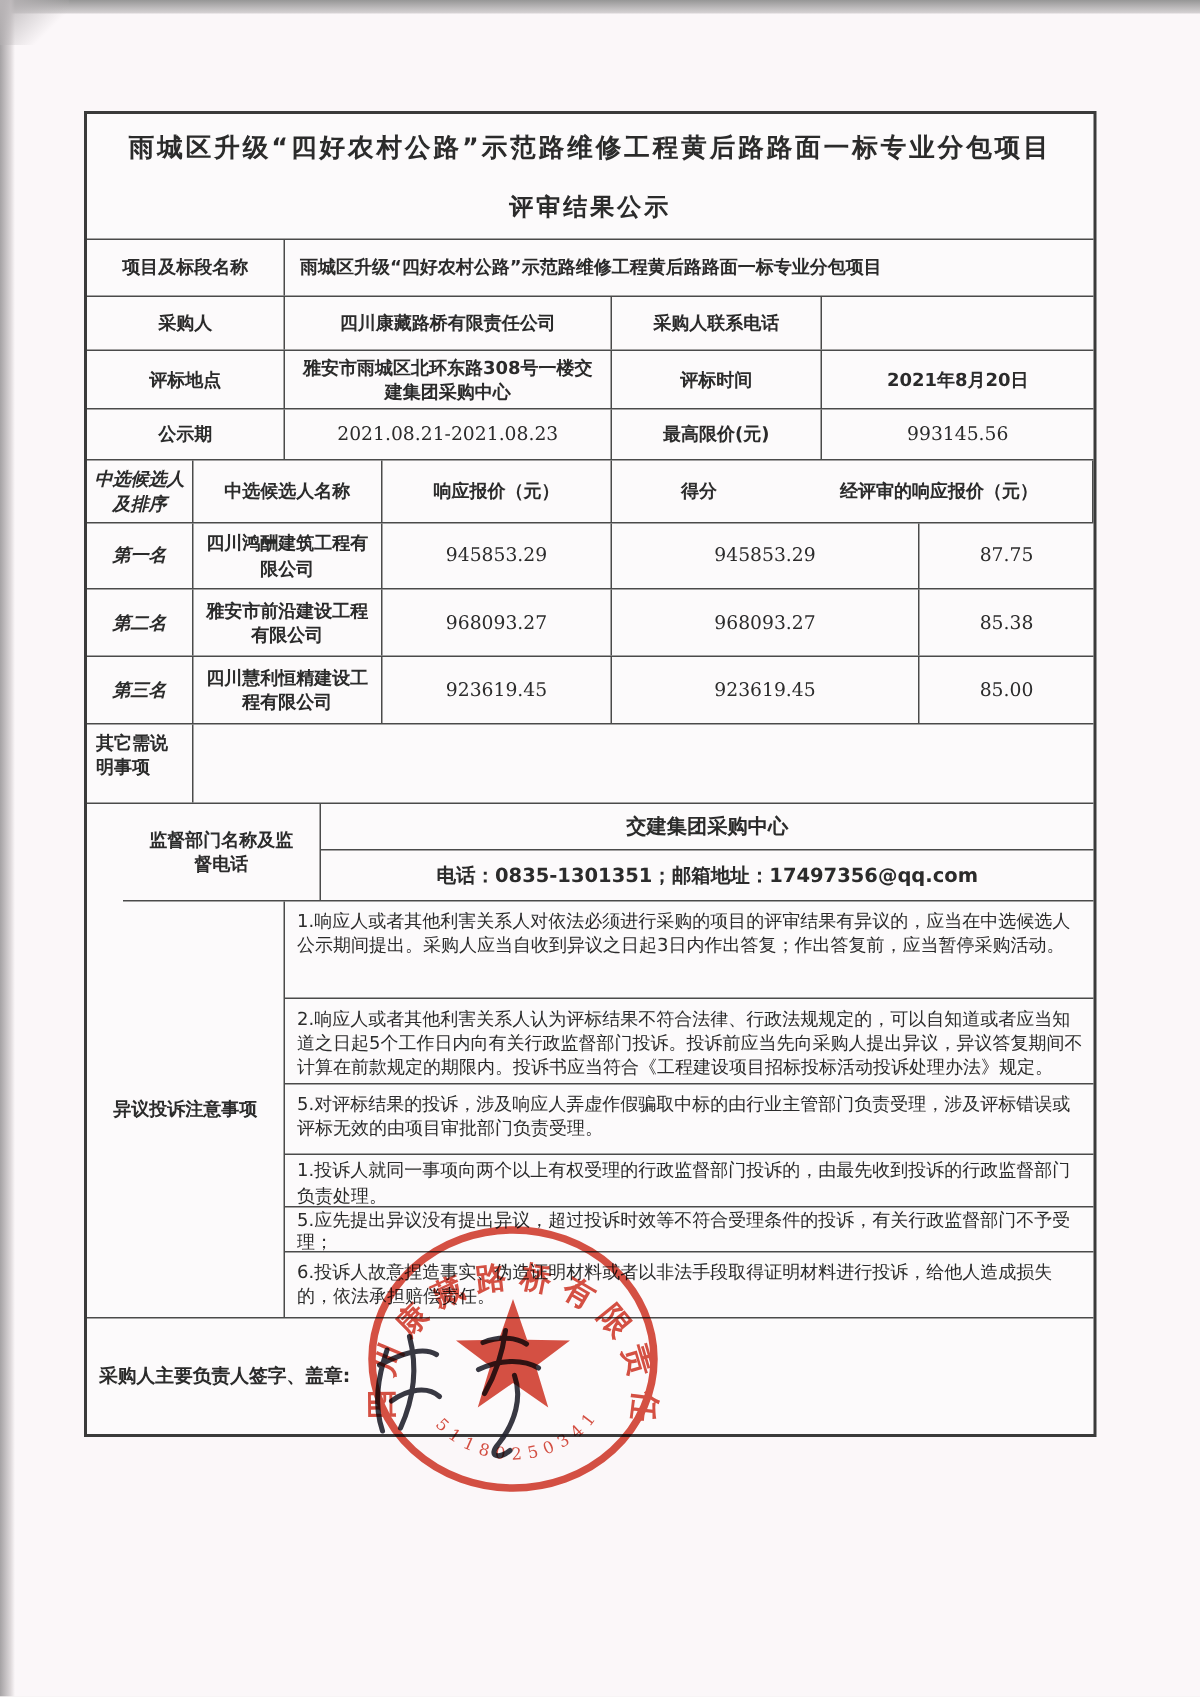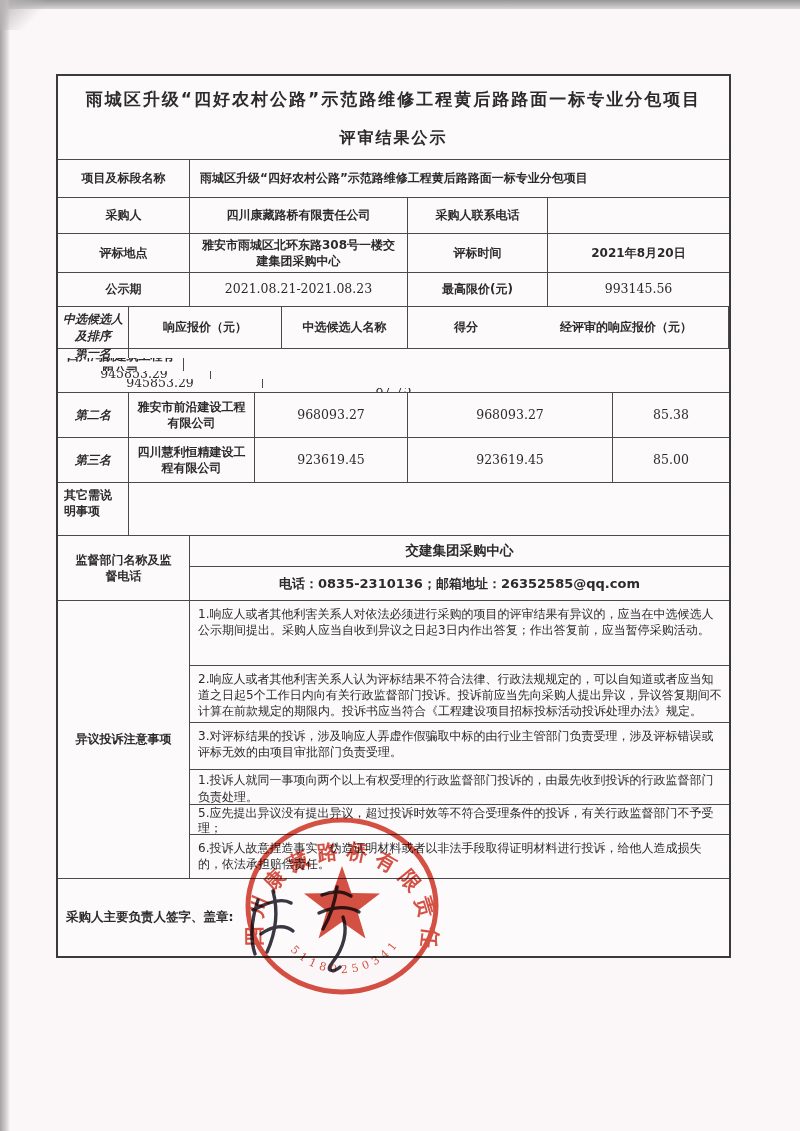--- a/index.html
+++ b/index.html
@@ -135,8 +135,8 @@
 
     <div class="row h-chead">
       <div class="c cw1">中选候选人及排序</div>
+      <div class="c cw2">中选候选人名称</div>
       <div class="c cw3">响应报价（元）</div>
-      <div class="c cw2">中选候选人名称</div>
       <div class="c cw5 last">得分</div>
       <div class="c cw4">经评审的响应报价（元）</div>
     </div>

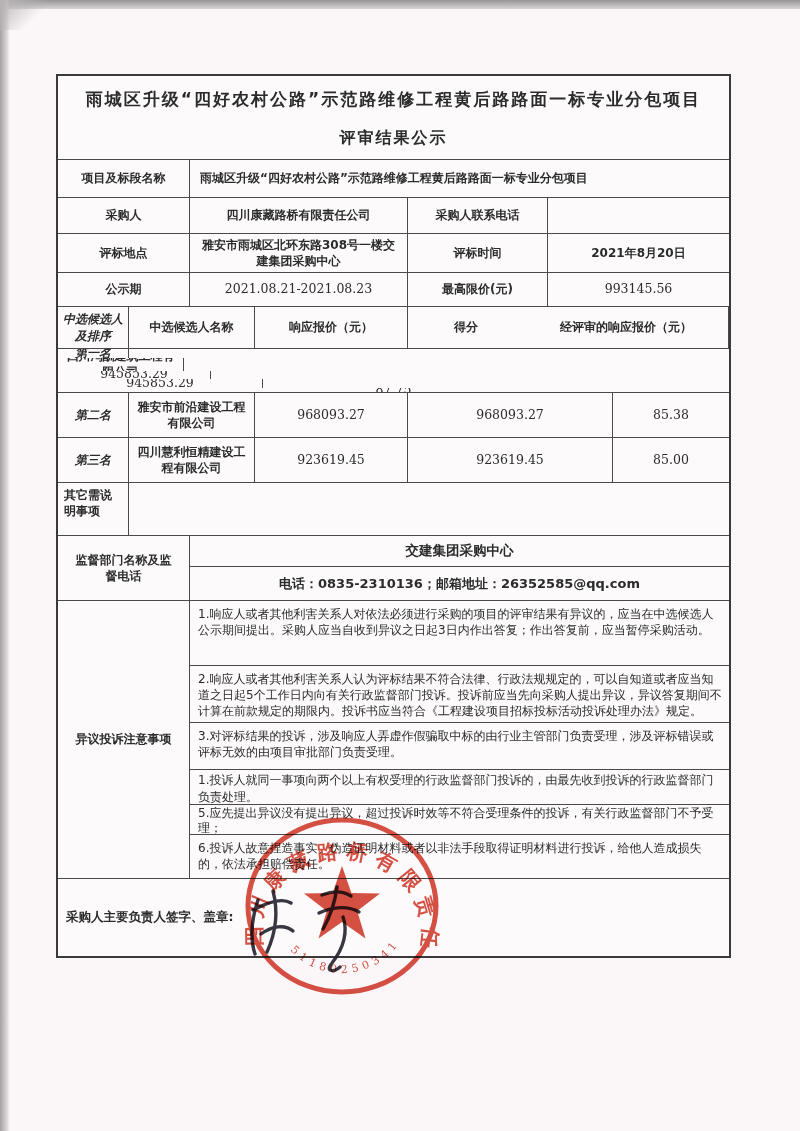--- a/index.html
+++ b/index.html
@@ -59,7 +59,7 @@
   .cw4{width:205px;}
   .cw5{flex:1;}
   .h-chead{height:42px;}
-  .h-c1{height:44px;flex-direction:column;}
+  .h-c1{height:44px;}
   .h-c2{height:45px;}
   .h-c3{height:45px;}
   

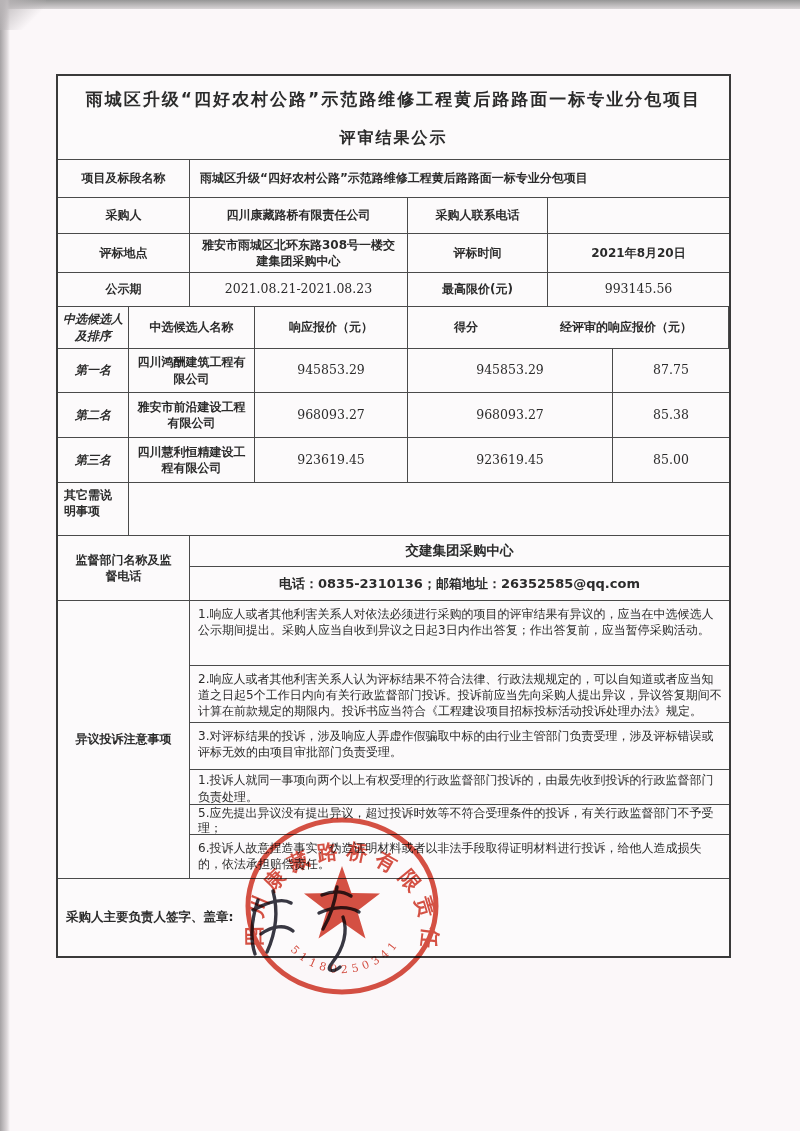--- a/index.html
+++ b/index.html
@@ -66,7 +66,7 @@
   .h-other{height:53px;}
   .other-label{width:71px;justify-content:flex-start;text-align:left;padding:4px 6px;align-items:flex-start;}
   
-  .h-superv{height:65px;}
+  .h-superv{height:65px;margin-left:24px;}
   .sub-col{flex:1;display:flex;flex-direction:column;}
   .sub-row{border-bottom:1px solid #4a4a4a;display:flex;align-items:center;justify-content:center;box-sizing:border-box;}
   .sub-row:last-child{border-bottom:none;}

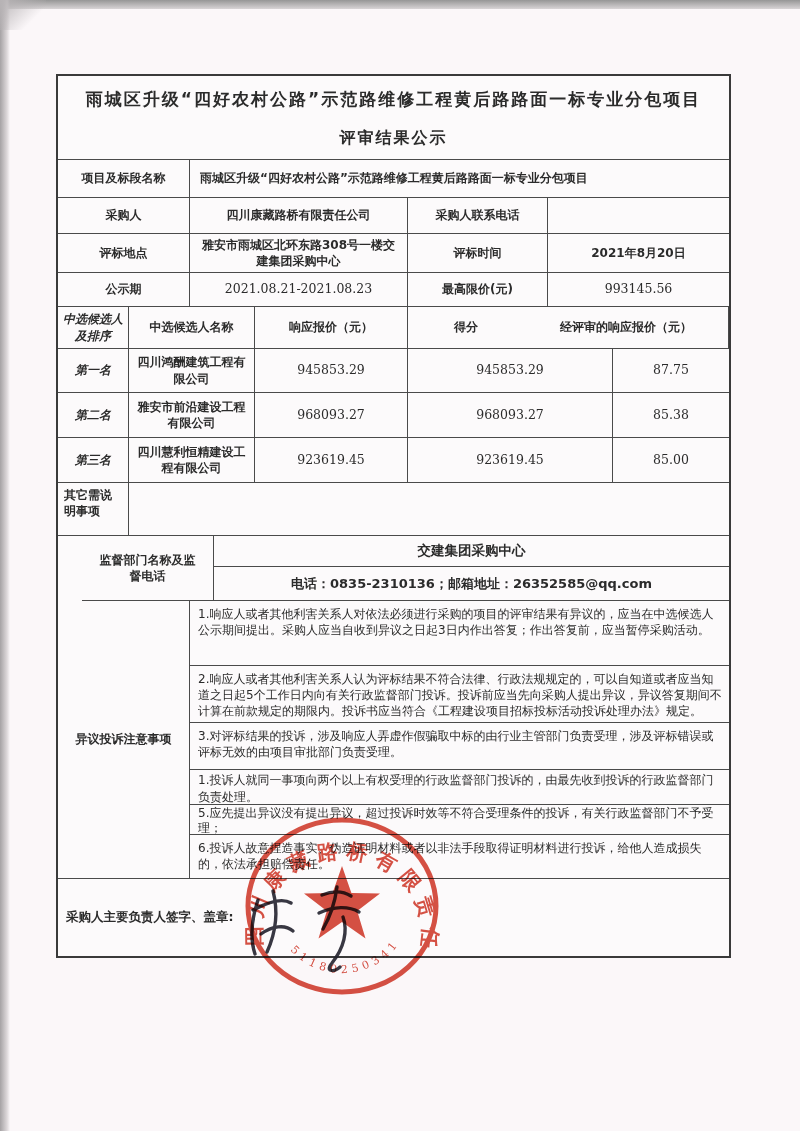--- a/index.html
+++ b/index.html
@@ -172,7 +172,7 @@
       <div class="c w-lab">监督部门名称及监督电话</div>
       <div class="sub-col">
         <div class="sub-row sup-dept">交建集团采购中心</div>
-        <div class="sub-row sup-contact">电话：0835-2310136；邮箱地址：26352585@qq.com</div>
+        <div class="sub-row sup-contact">电话：0835-1301351；邮箱地址：17497356@qq.com</div>
       </div>
     </div>
 

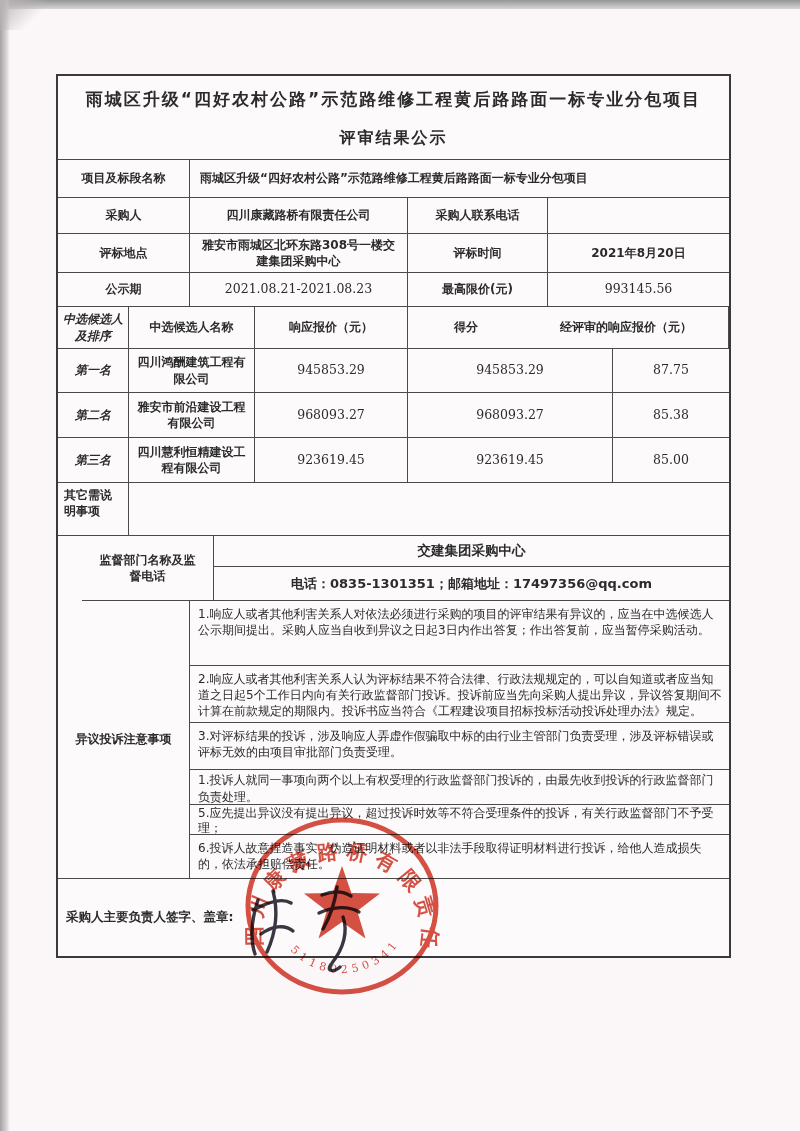--- a/index.html
+++ b/index.html
@@ -181,7 +181,7 @@
       <div class="sub-col">
         <div class="obj-item oi1">1.响应人或者其他利害关系人对依法必须进行采购的项目的评审结果有异议的，应当在中选候选人公示期间提出。采购人应当自收到异议之日起3日内作出答复；作出答复前，应当暂停采购活动。</div>
         <div class="obj-item oi2">2.响应人或者其他利害关系人认为评标结果不符合法律、行政法规规定的，可以自知道或者应当知道之日起5个工作日内向有关行政监督部门投诉。投诉前应当先向采购人提出异议，异议答复期间不计算在前款规定的期限内。投诉书应当符合《工程建设项目招标投标活动投诉处理办法》规定。</div>
-        <div class="obj-item oi3">3.对评标结果的投诉，涉及响应人弄虚作假骗取中标的由行业主管部门负责受理，涉及评标错误或评标无效的由项目审批部门负责受理。</div>
+        <div class="obj-item oi3">5.对评标结果的投诉，涉及响应人弄虚作假骗取中标的由行业主管部门负责受理，涉及评标错误或评标无效的由项目审批部门负责受理。</div>
         <div class="obj-item oi4">1.投诉人就同一事项向两个以上有权受理的行政监督部门投诉的，由最先收到投诉的行政监督部门负责处理。</div>
         <div class="obj-item oi5">5.应先提出异议没有提出异议，超过投诉时效等不符合受理条件的投诉，有关行政监督部门不予受理；</div>
         <div class="obj-item oi6">6.投诉人故意捏造事实、伪造证明材料或者以非法手段取得证明材料进行投诉，给他人造成损失的，依法承担赔偿责任。</div>

